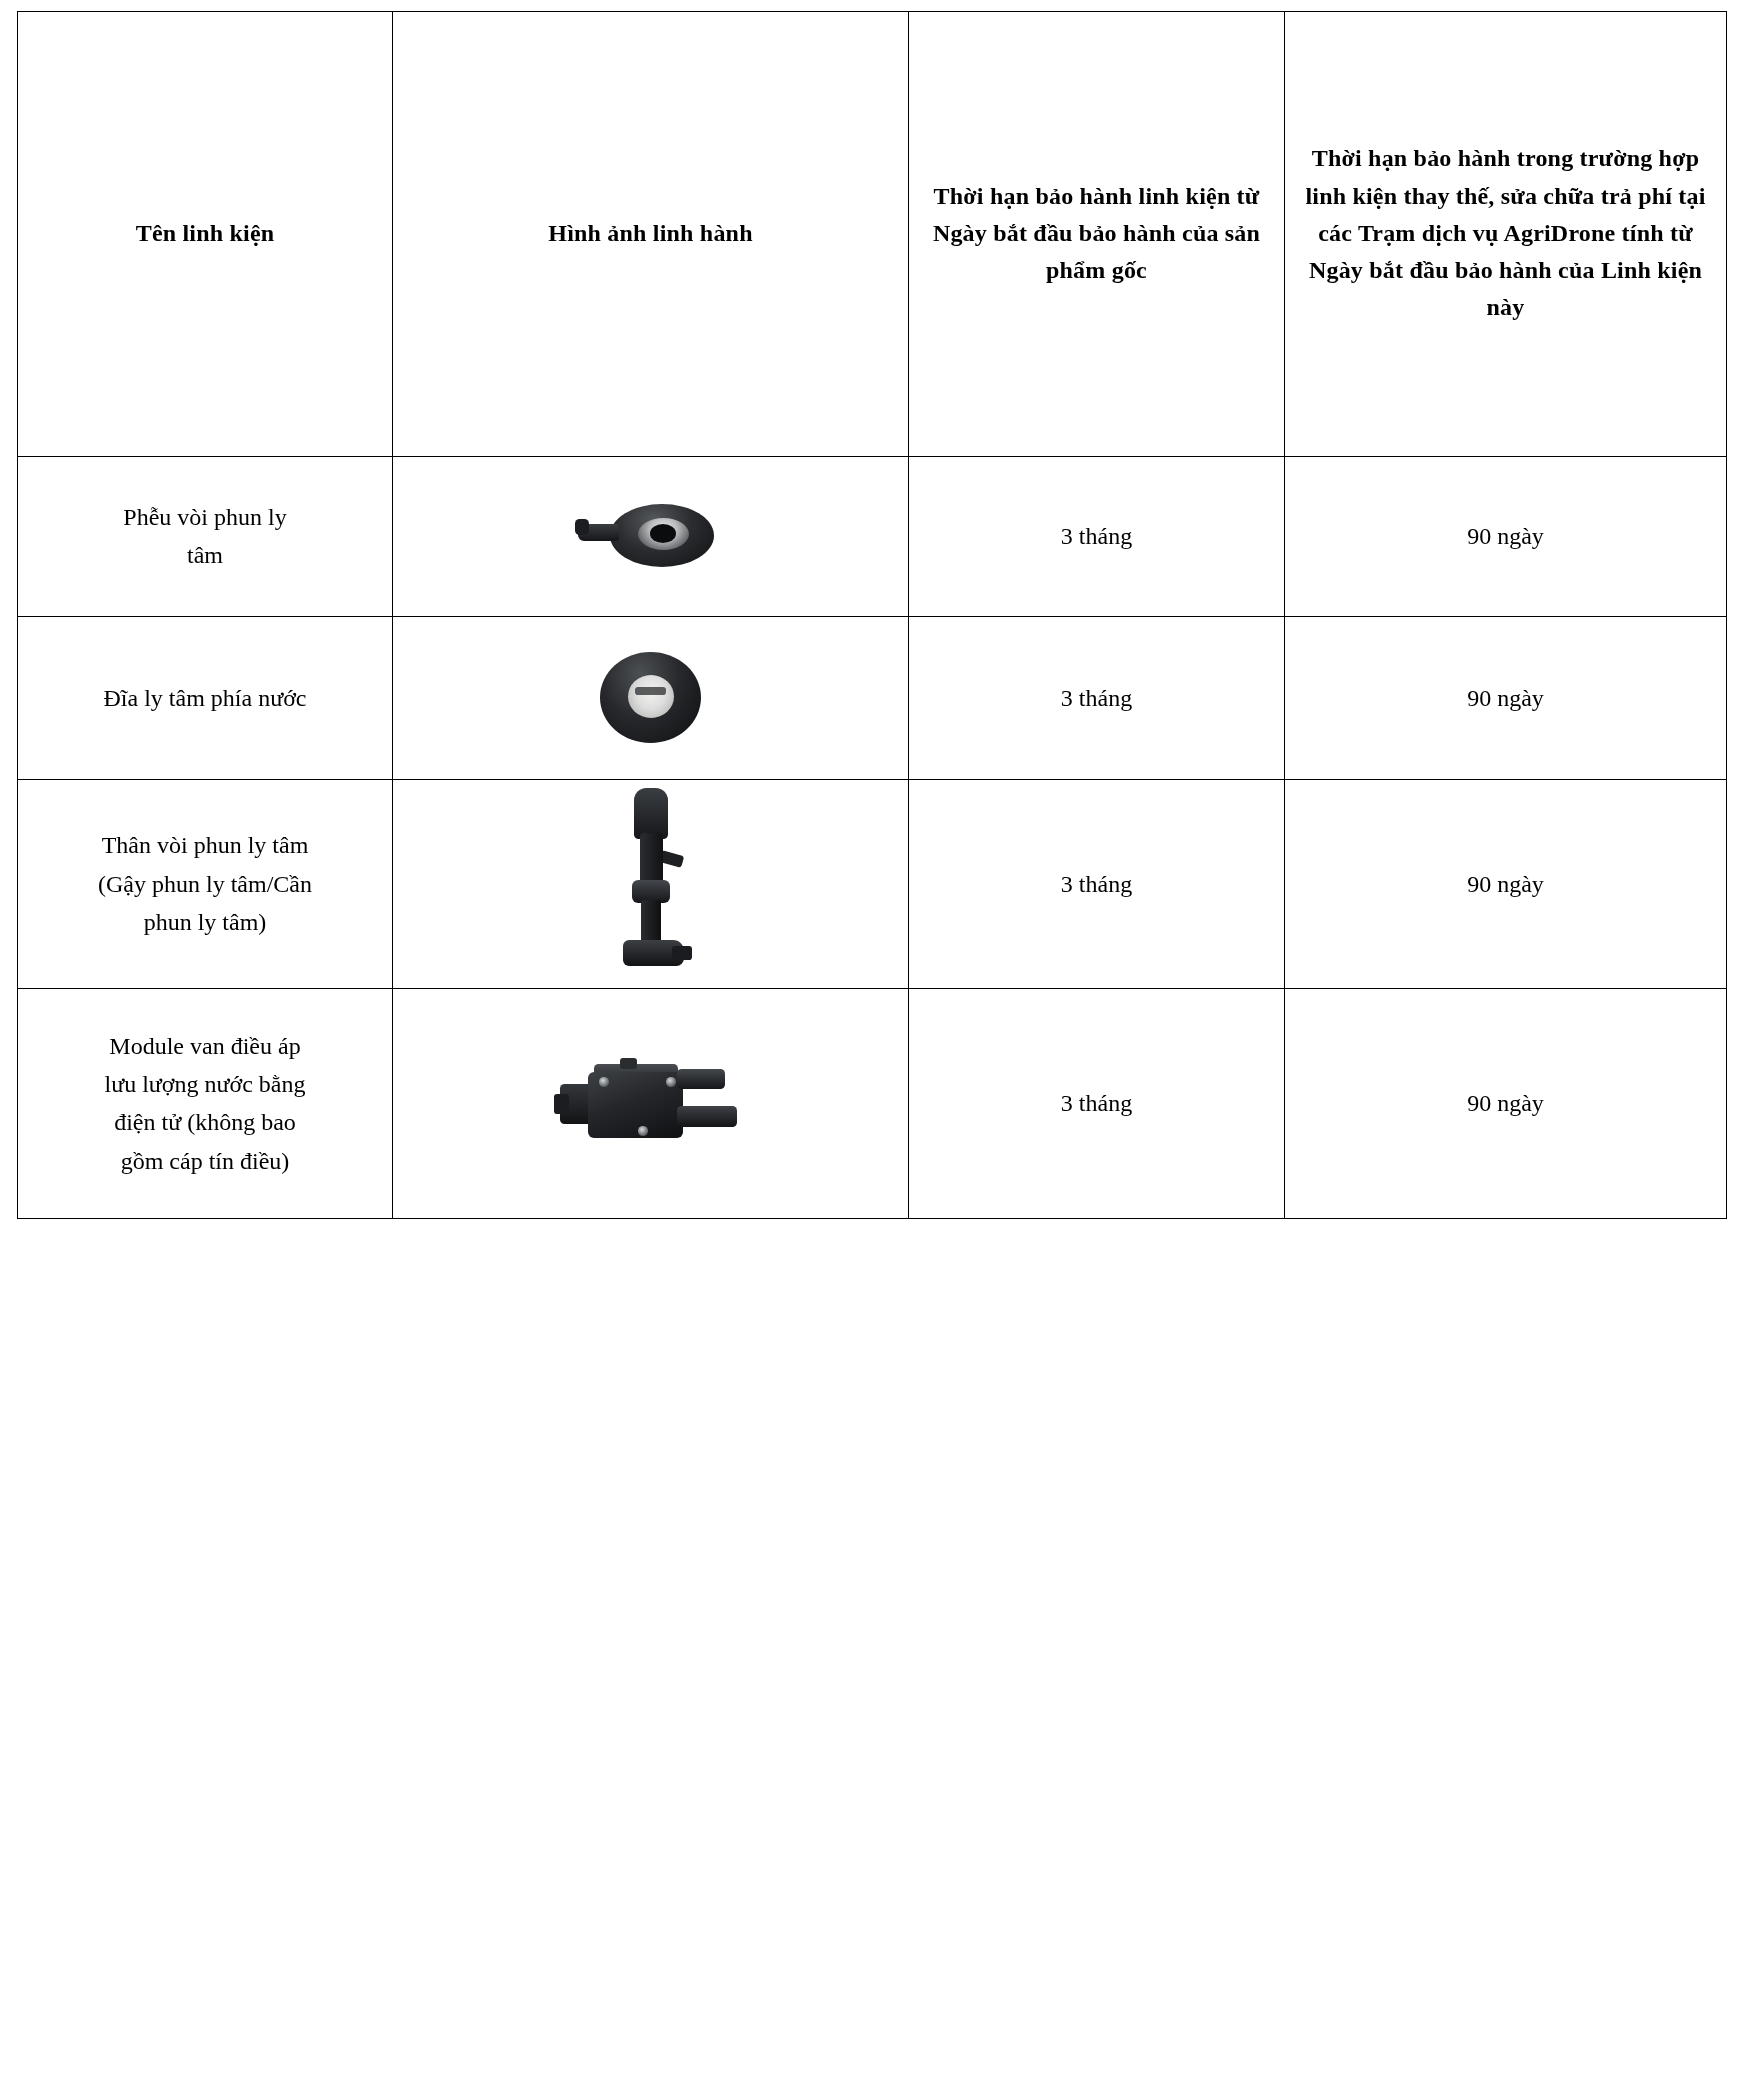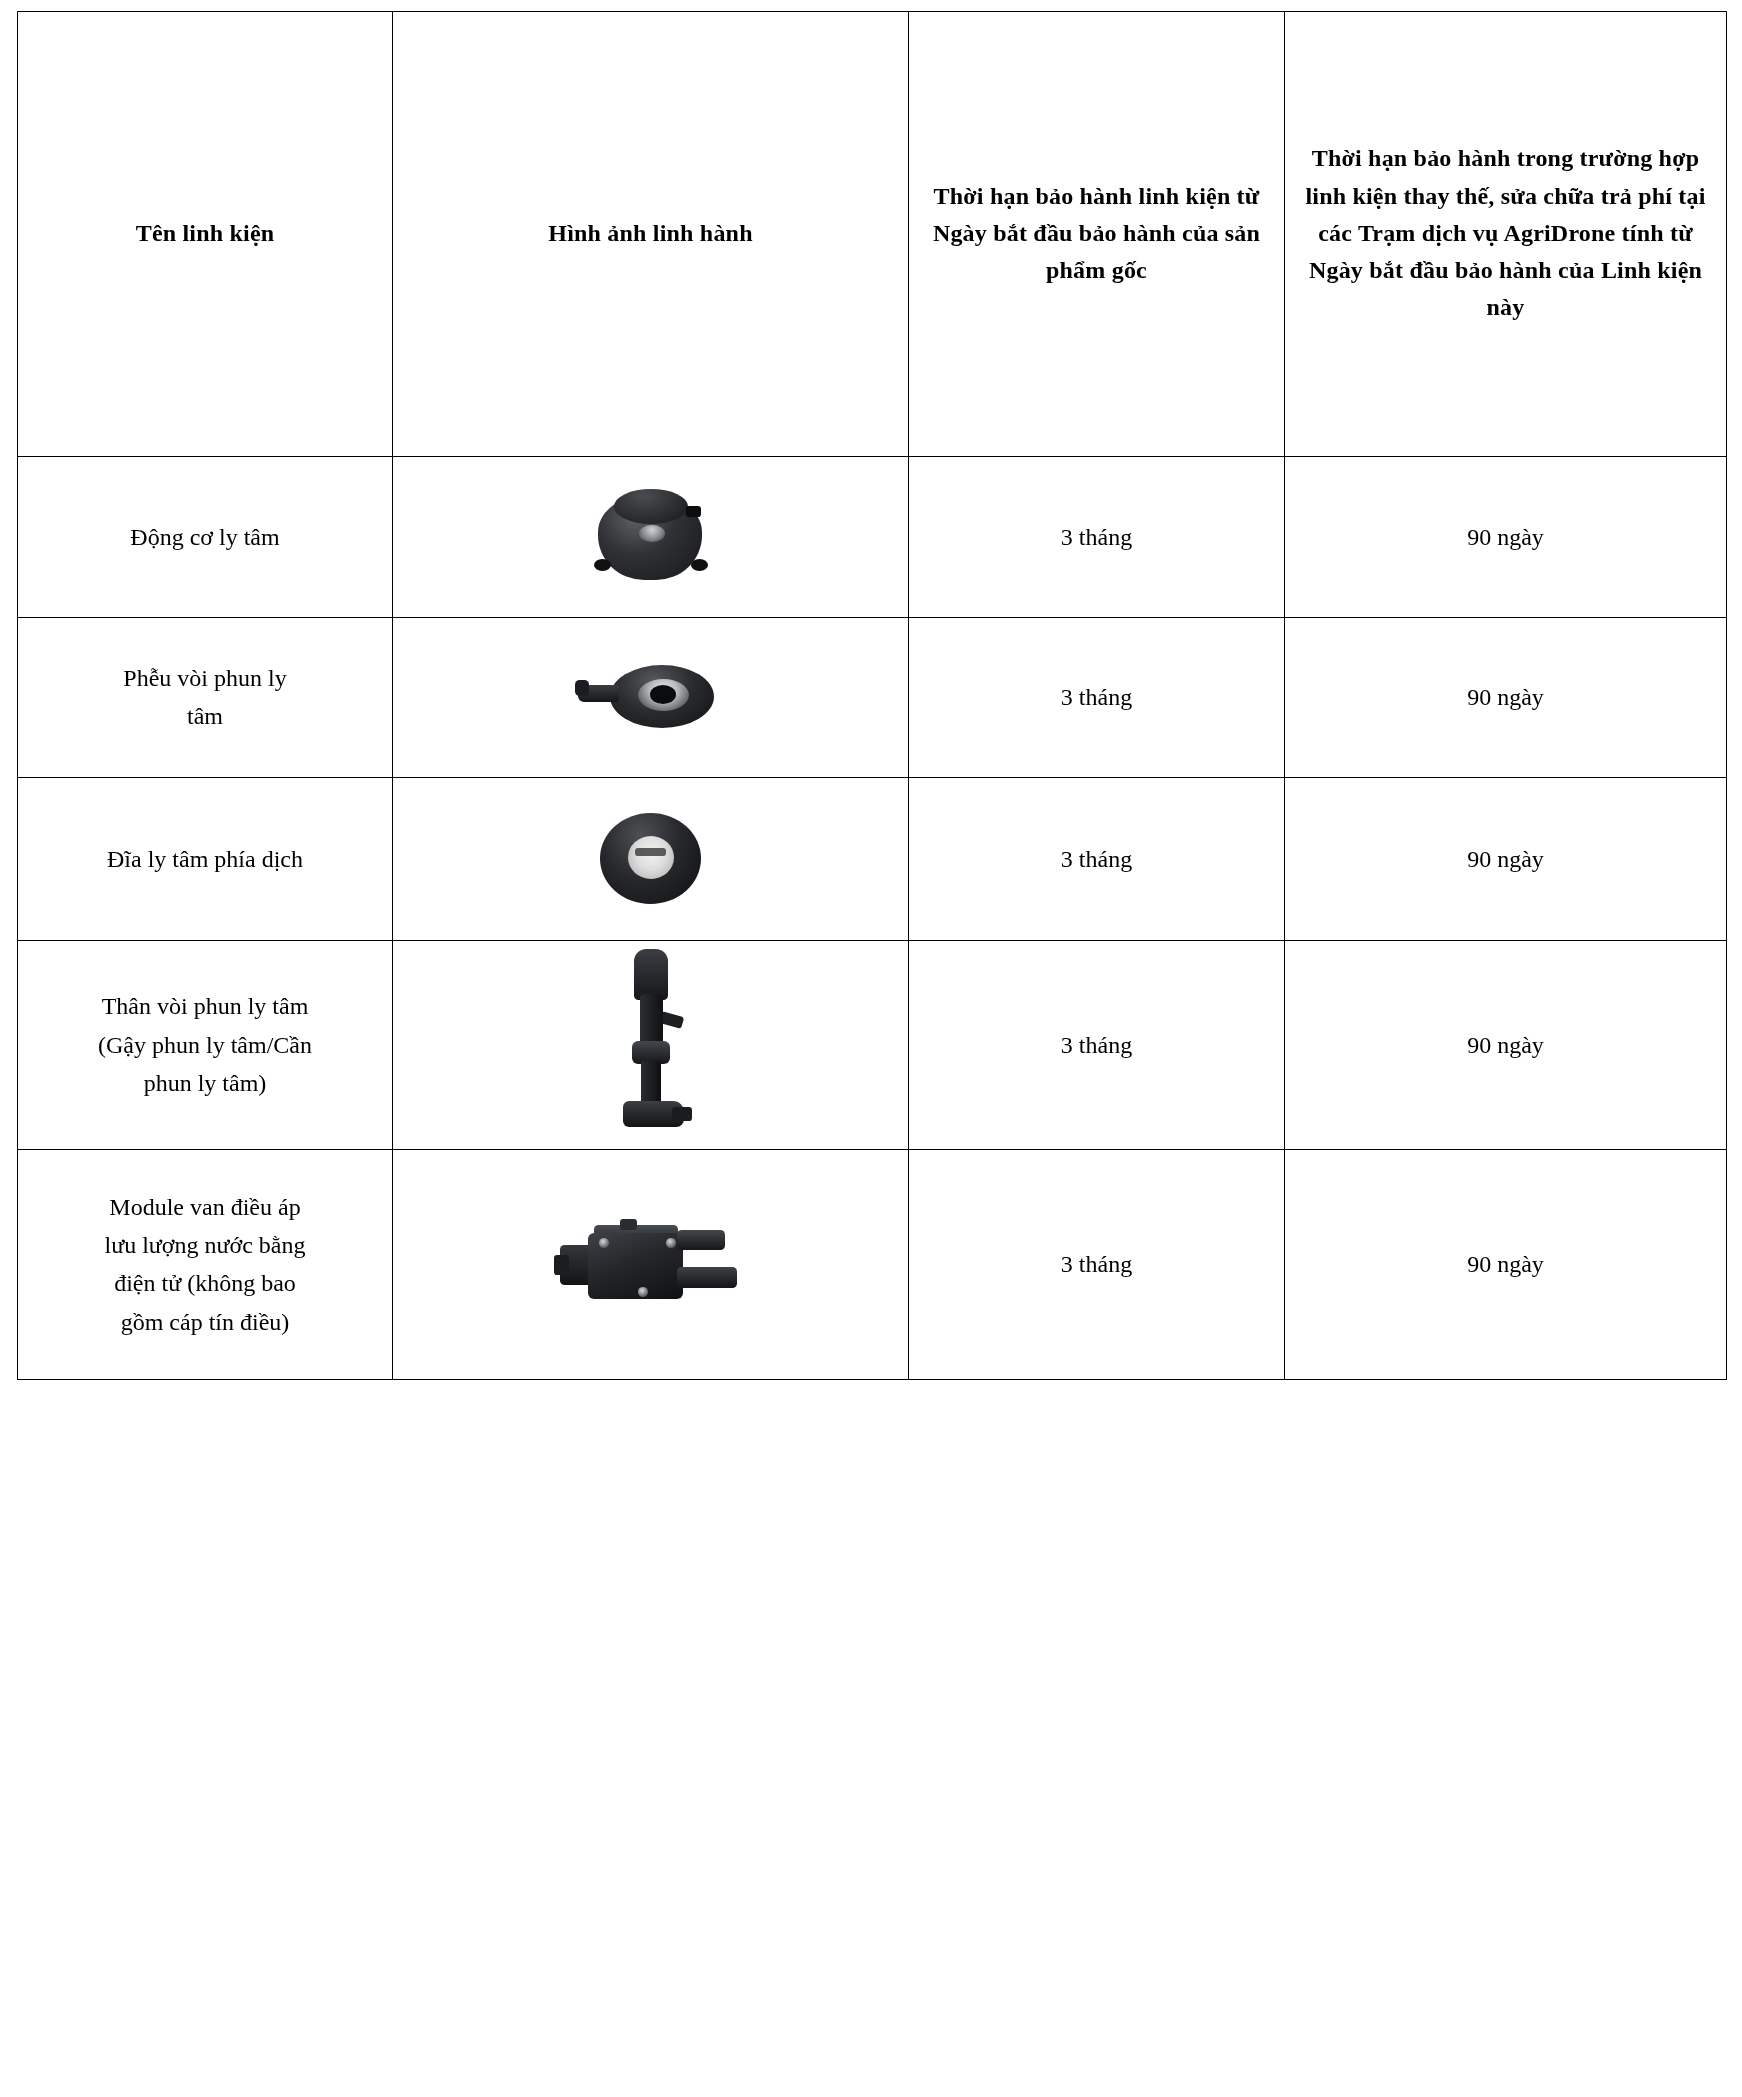--- a/index.html
+++ b/index.html
@@ -306,25 +306,6 @@
     </thead>
     <tbody>
 
-      <tr style="height:161px">
-        <td class="name">
-          <span class="nm">Động cơ ly tâm</span>
-        </td>
-        <td class="img">
-          <div class="partwrap">
-            <div class="part p-motor">
-              <div class="body"></div>
-              <div class="top"></div>
-              <div class="notch"></div>
-              <div class="hub"></div>
-              <div class="lugA"></div>
-              <div class="lugB"></div>
-            </div>
-          </div>
-        </td>
-        <td class="dur">3 tháng</td>
-        <td class="dur">90 ngày</td>
-      </tr>
 
       <tr style="height:160px">
         <td class="name">

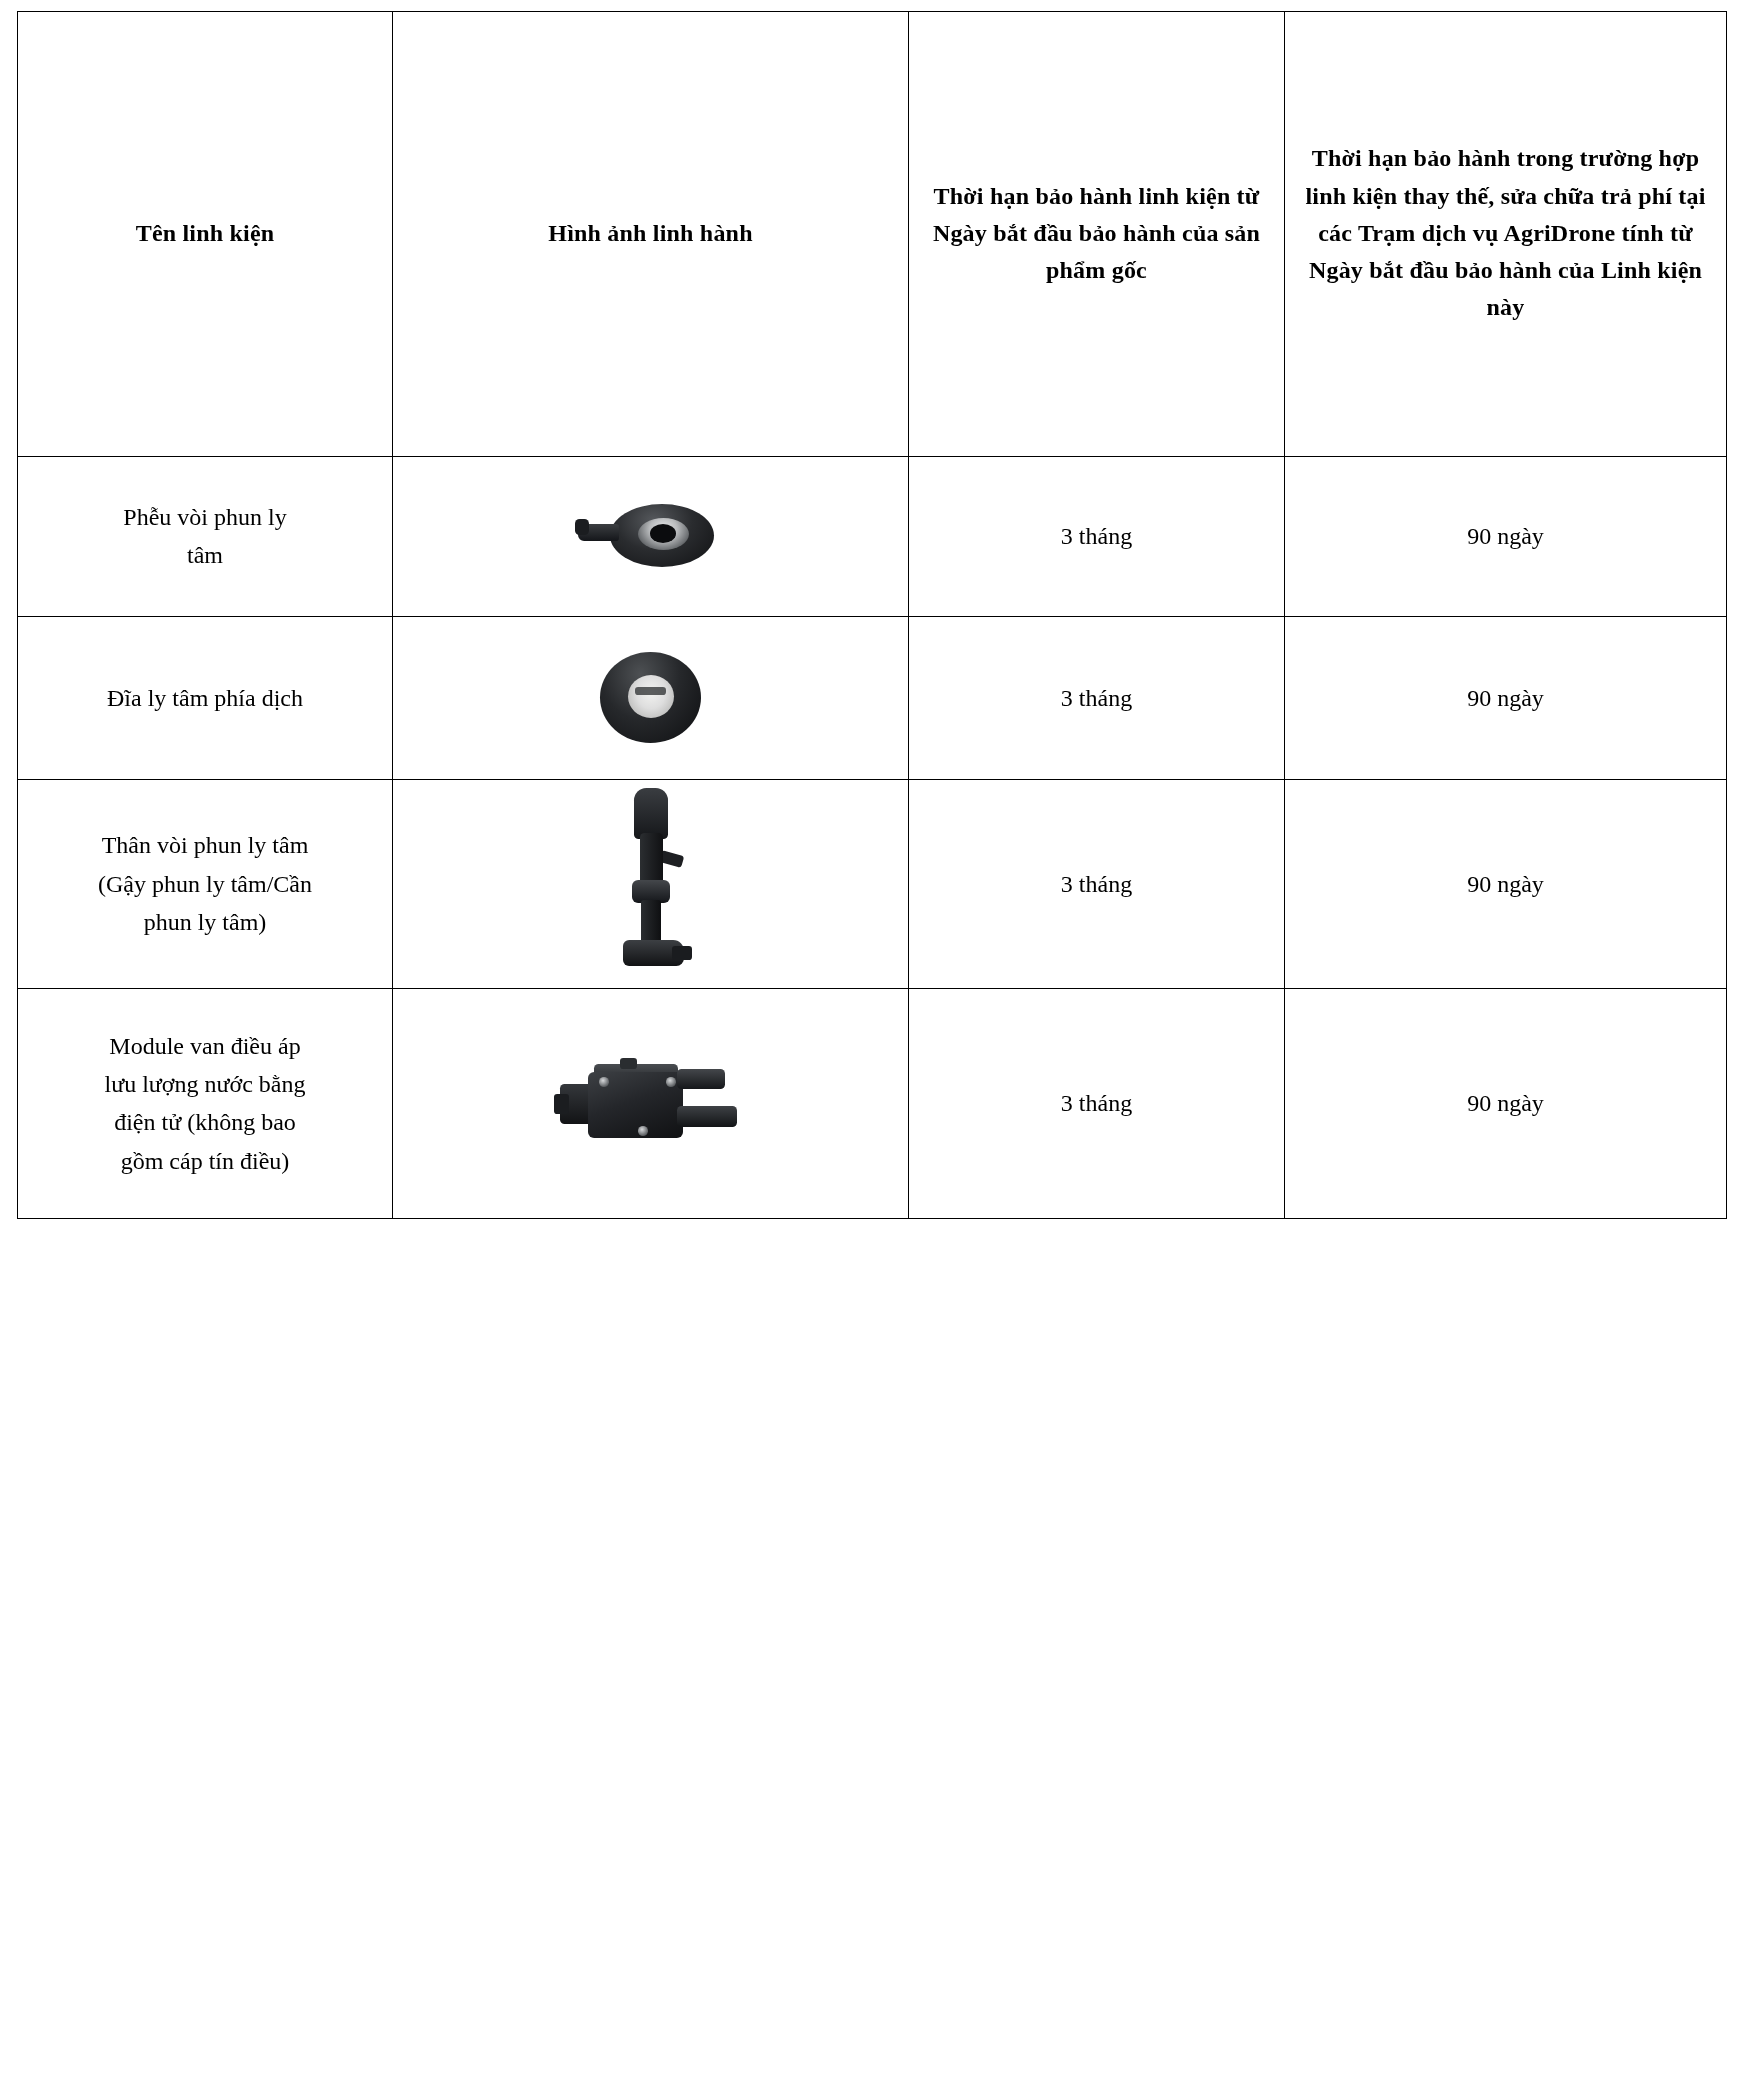--- a/index.html
+++ b/index.html
@@ -330,7 +330,7 @@
 
       <tr style="height:163px">
         <td class="name">
-          <span class="nm">Đĩa ly tâm phía dịch</span>
+          <span class="nm">Đĩa ly tâm phía nước</span>
         </td>
         <td class="img">
           <div class="partwrap">

